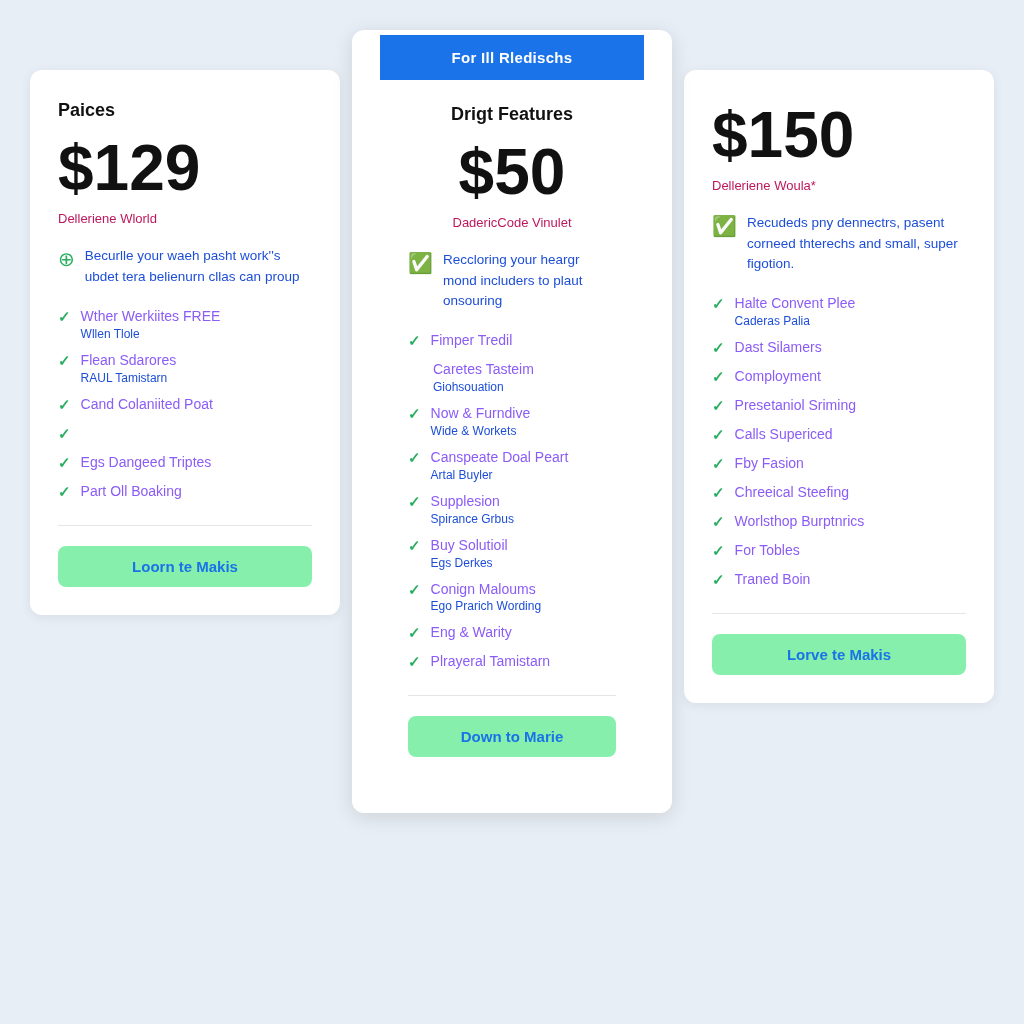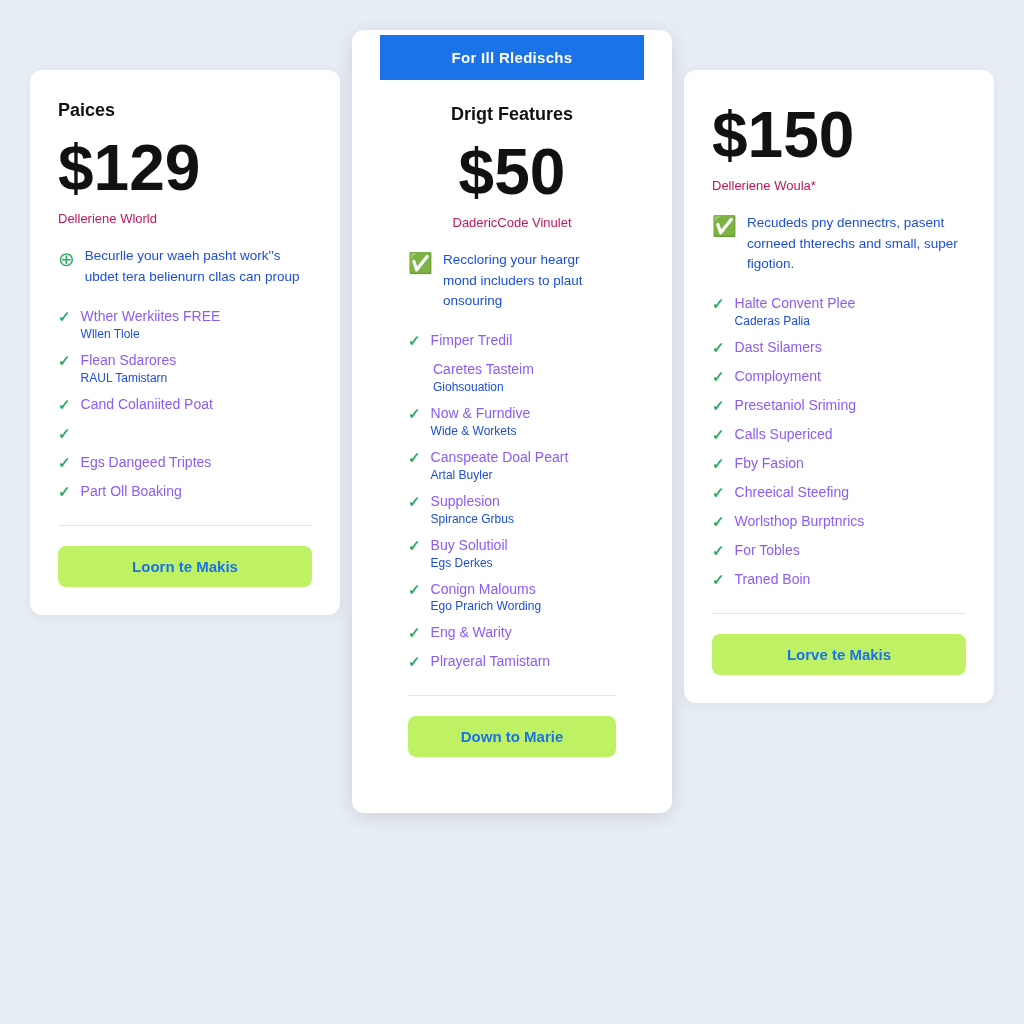--- a/index.html
+++ b/index.html
@@ -157,7 +157,7 @@
       text-align: center;
     }
     .btn-secondary {
-      background: #bef264;
+      background: #86efac;
       color: #1a73e8;
     }
 

